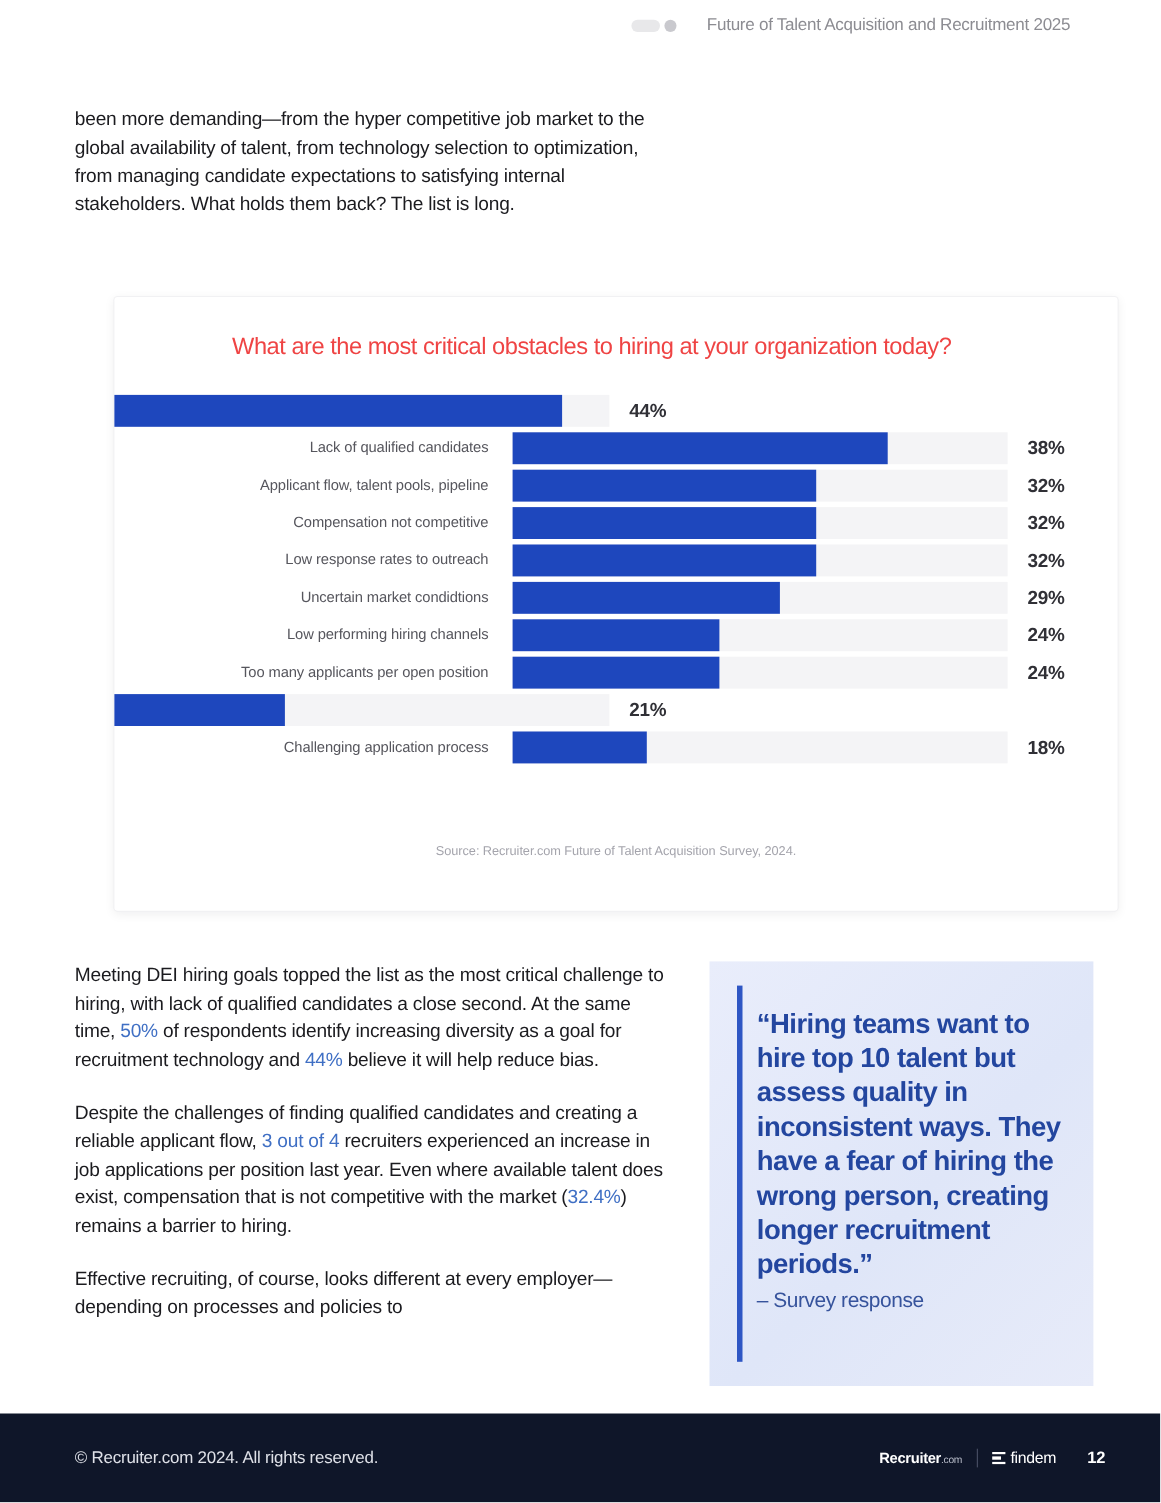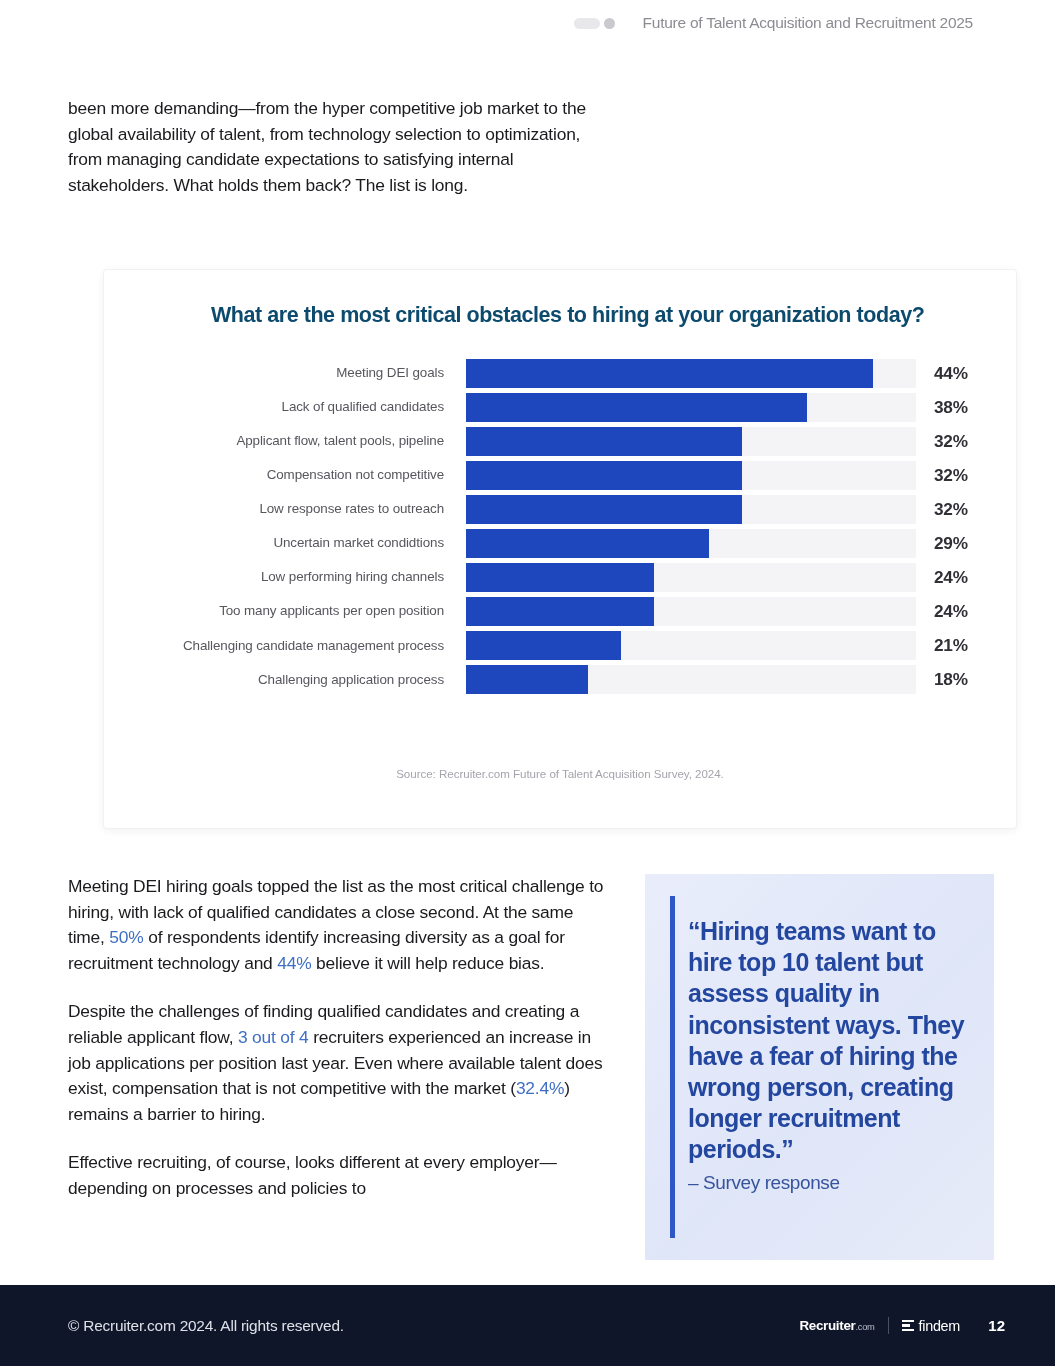--- a/index.html
+++ b/index.html
@@ -80,8 +80,8 @@
     left: 107px;
     top: 33px;
     font-size: 21.5px;
-    font-weight: 700;
-    color: #0c4a6e;
+    font-weight: 400;
+    color: #ef4444;
     letter-spacing: -0.45px;
     white-space: nowrap;
   }

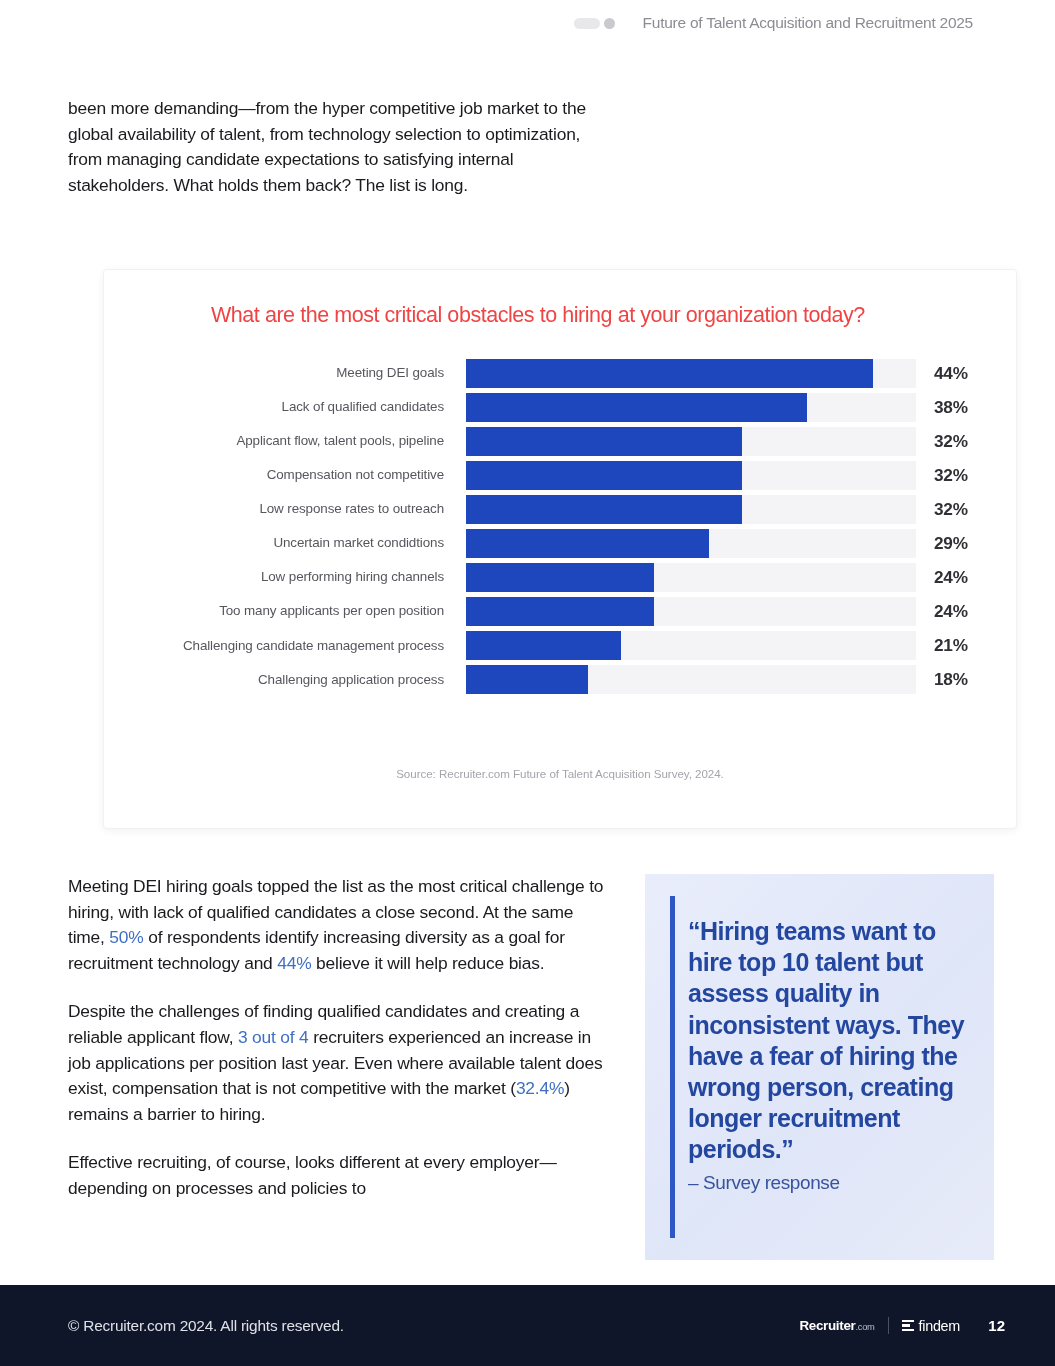--- a/index.html
+++ b/index.html
@@ -268,7 +268,6 @@
     <div class="chart-title">What are the most critical obstacles to hiring at your organization today?</div>
     <div class="chart-rows" id="chart-rows">
         <div class="chart-row">
-          <div class="row-label">Meeting DEI goals</div>
           <div class="row-track" style="background: rgb(244, 244, 246);">
             <div class="row-bar" style="width: 407.24px; background: rgb(30, 71, 189);"></div>
           </div>

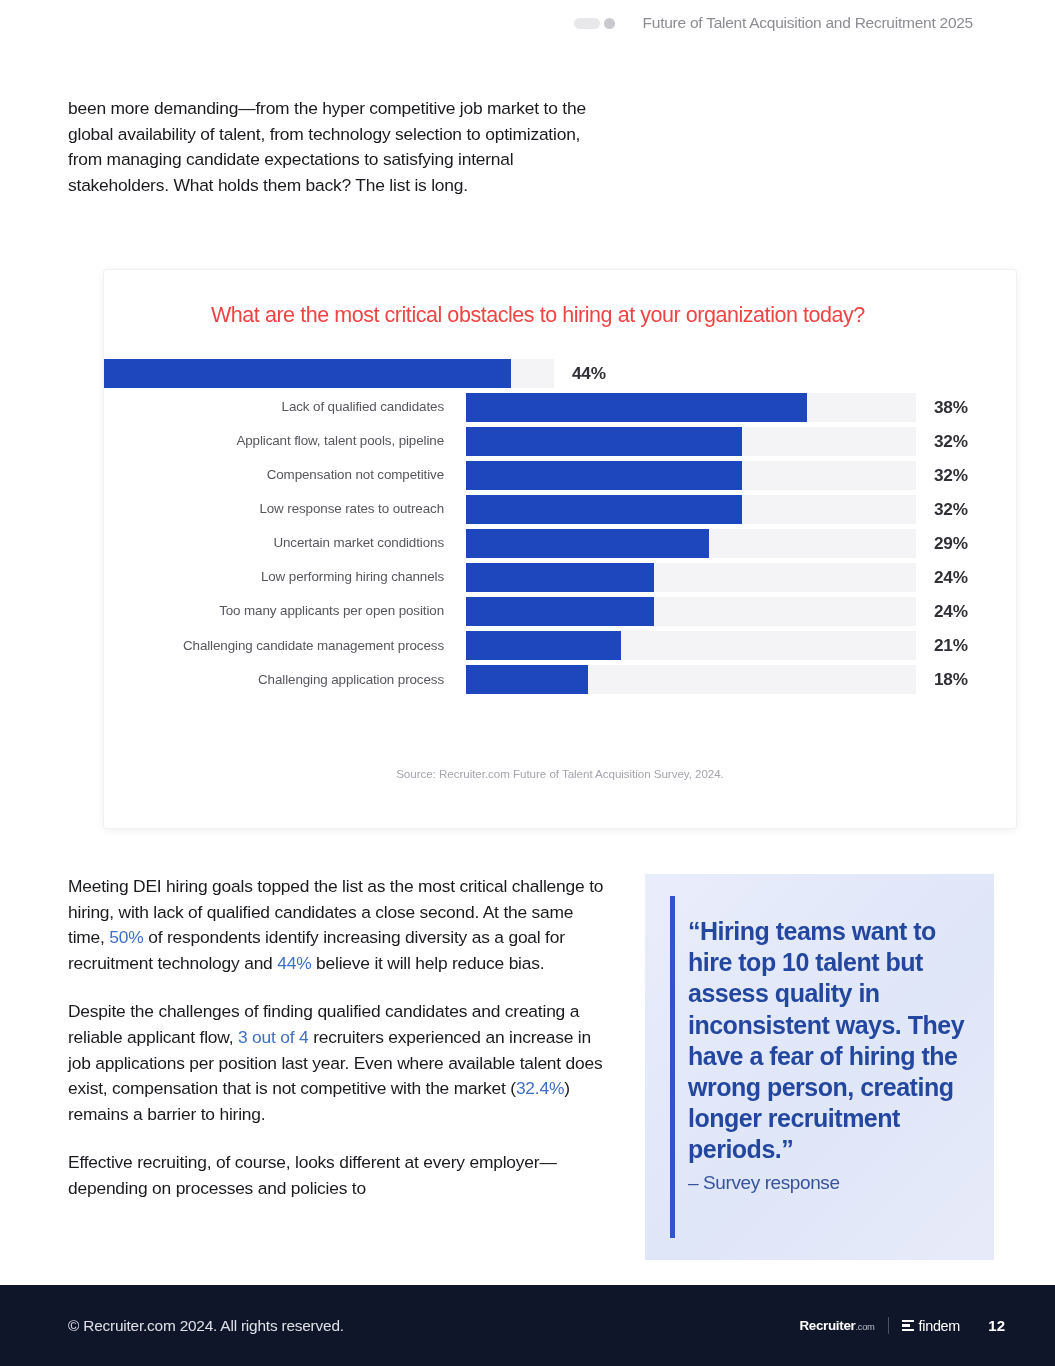--- a/index.html
+++ b/index.html
@@ -323,7 +323,6 @@
           <div class="row-value">24%</div>
         </div>
         <div class="chart-row">
-          <div class="row-label">Challenging candidate management process</div>
           <div class="row-track" style="background: rgb(244, 244, 246);">
             <div class="row-bar" style="width: 155.16px; background: rgb(30, 71, 189);"></div>
           </div>

